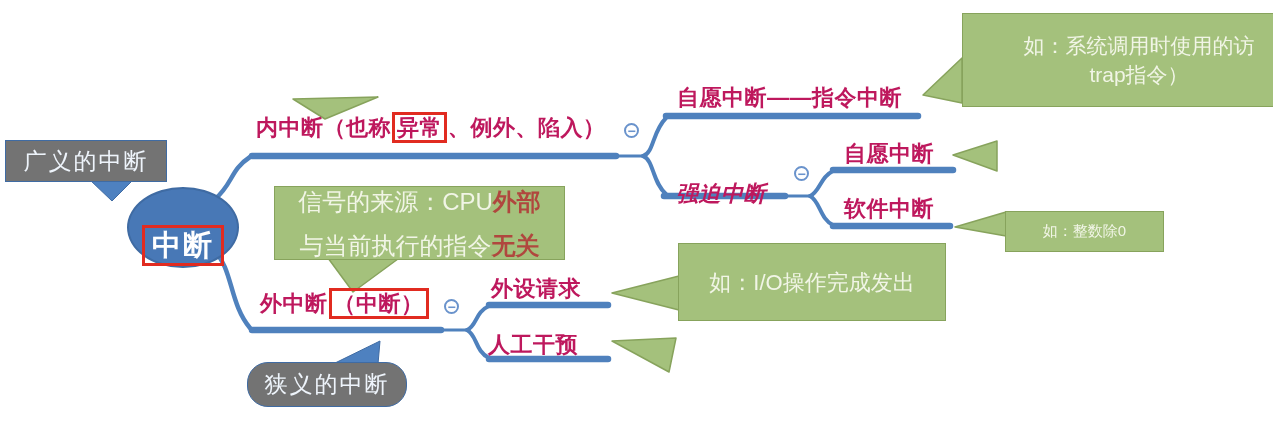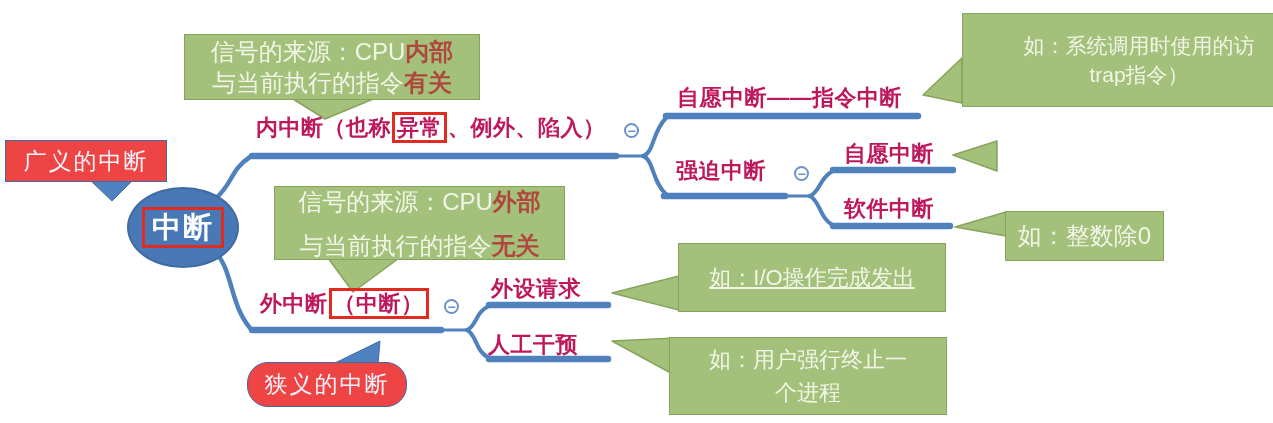--- a/index.html
+++ b/index.html
@@ -106,14 +106,6 @@
     <span class="root-text">中断</span>
   </div>
 
-  <div class="note" style="left:184px;top:34px;width:296px;height:66px;font-size:24px;line-height:31px;">
-    <div class="nline">
-      <span>信号的来源：CPU</span><span class="accent">内部</span>
-    </div>
-    <div class="nline">
-      <span>与当前执行的指令</span><span class="accent">有关</span>
-    </div>
-  </div>
 
   <div class="branch-label" style="left:256px;top:113px;">
     <span>内中断（也称</span><span class="red-box">异常</span><span>、例外、陷入）</span>

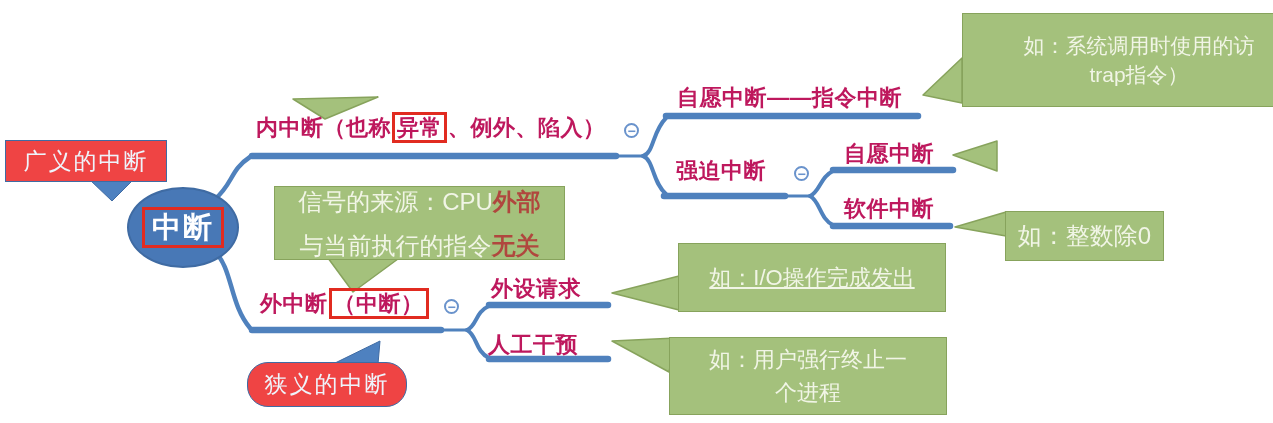--- a/index.html
+++ b/index.html
@@ -24,7 +24,7 @@
   .note .accent{color:#b0473e;font-weight:600;}
   
   .bluebox{
-    position:absolute;background:#ef4444;border:1px solid #3f6ba3;
+    position:absolute;background:#737373;border:1px solid #3f6ba3;
     color:#eef4fb;display:flex;align-items:center;justify-content:center;
     box-sizing:border-box;font-size:23px;letter-spacing:2px;
   }

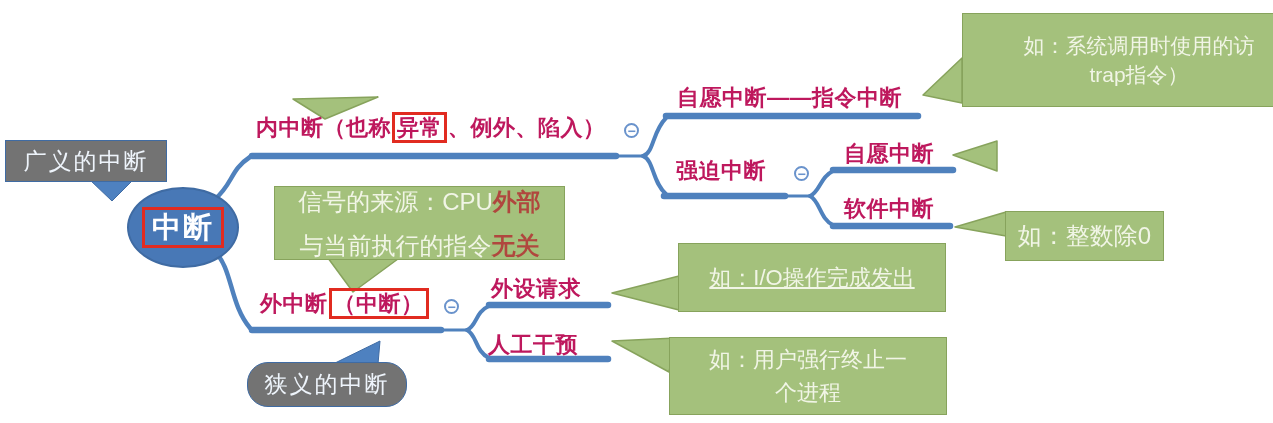--- a/index.html
+++ b/index.html
@@ -115,7 +115,7 @@
     <span>自愿中断——指令中断</span>
   </div>
 
-  <div class="branch-label" style="left:676px;top:156px;">
+  <div class="branch-label" style="left:676px;top:179px;font-style:italic;">
     <span>强迫中断</span>
   </div>
 

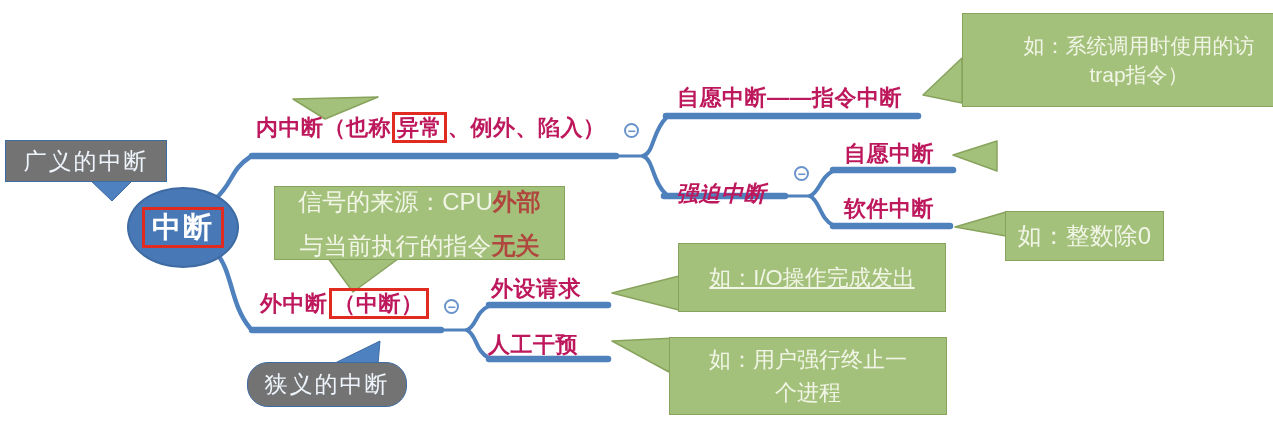--- a/index.html
+++ b/index.html
@@ -32,7 +32,7 @@
   .root-ellipse{
     position:absolute;left:127px;top:187px;width:108px;height:77px;
     background:#4878b6;border:2px solid #3f6ba3;border-radius:50%;
-    display:flex;align-items:center;justify-content:center;
+    display:flex;align-items:flex-end;justify-content:center;
   }
   .root-ellipse .root-text{
     border:3px solid #e12b20;padding:1px 7px;color:#ffffff;

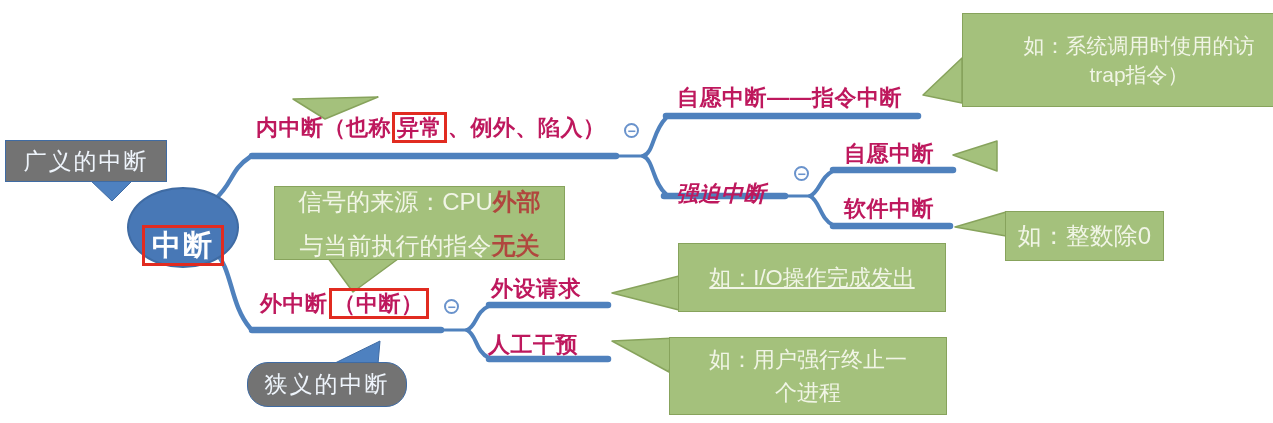--- a/index.html
+++ b/index.html
@@ -133,7 +133,7 @@
   </div>
 
 
-  <div class="note" style="left:1005px;top:211px;width:159px;height:50px;font-size:24px;">
+  <div class="note" style="left:1005px;top:211px;width:159px;height:41px;font-size:15px;">
     <div class="nline">如：整数除0</div>
   </div>
 

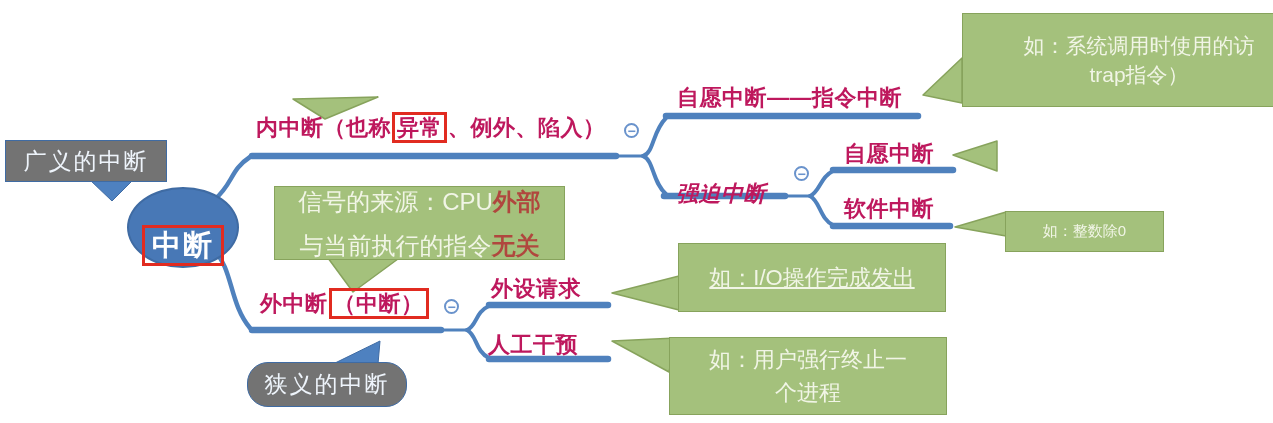--- a/index.html
+++ b/index.html
@@ -158,7 +158,7 @@
     <span>人工干预</span>
   </div>
 
-  <div class="note" style="left:678px;top:243px;width:268px;height:69px;font-size:22px;line-height:33px;text-decoration:underline;">
+  <div class="note" style="left:678px;top:243px;width:268px;height:78px;font-size:22px;line-height:33px;">
     <div class="nline">如：I/O操作完成发出</div>
   </div>
 

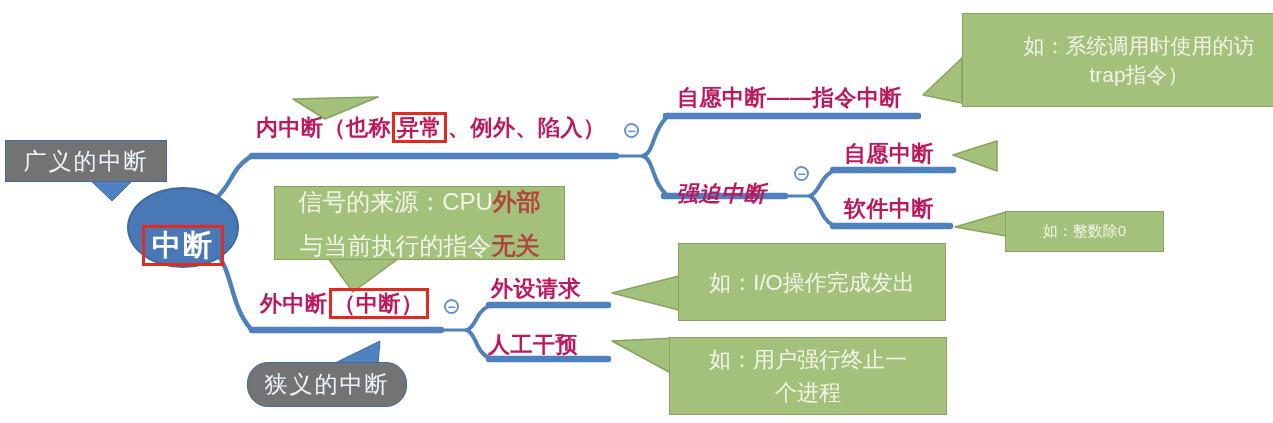--- a/index.html
+++ b/index.html
@@ -162,10 +162,6 @@
     <div class="nline">如：I/O操作完成发出</div>
   </div>
 
-  <div class="note" style="left:669px;top:337px;width:278px;height:78px;font-size:22px;line-height:33px;">
-    <div class="nline">如：用户强行终止一</div>
-    <div class="nline">个进程</div>
-  </div>
 
   <div class="bluebox" style="left:247px;top:362px;width:160px;height:45px;border-radius:21px;">
     <span>狭义的中断</span>

